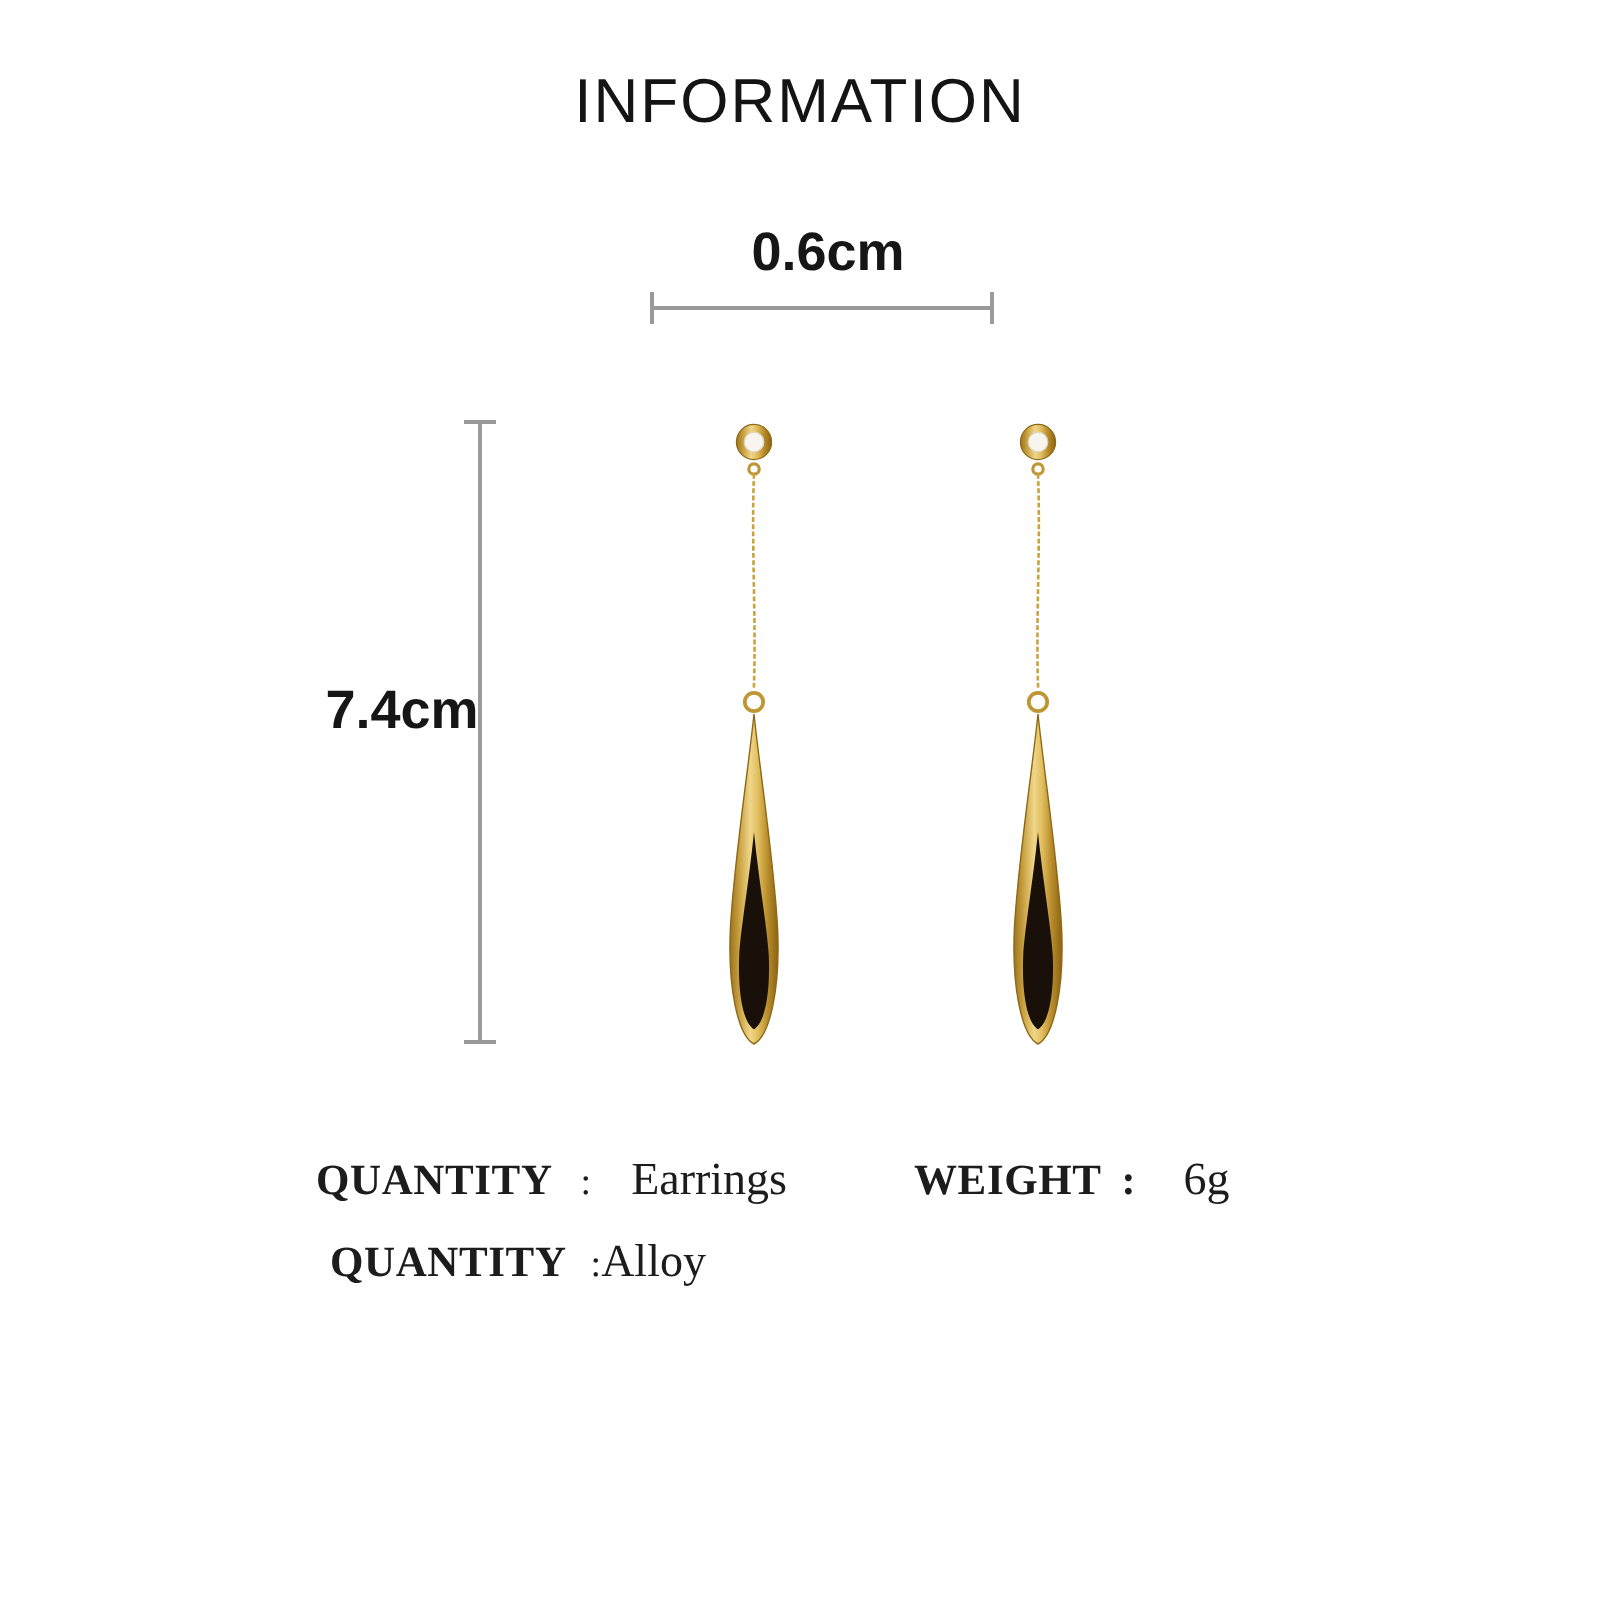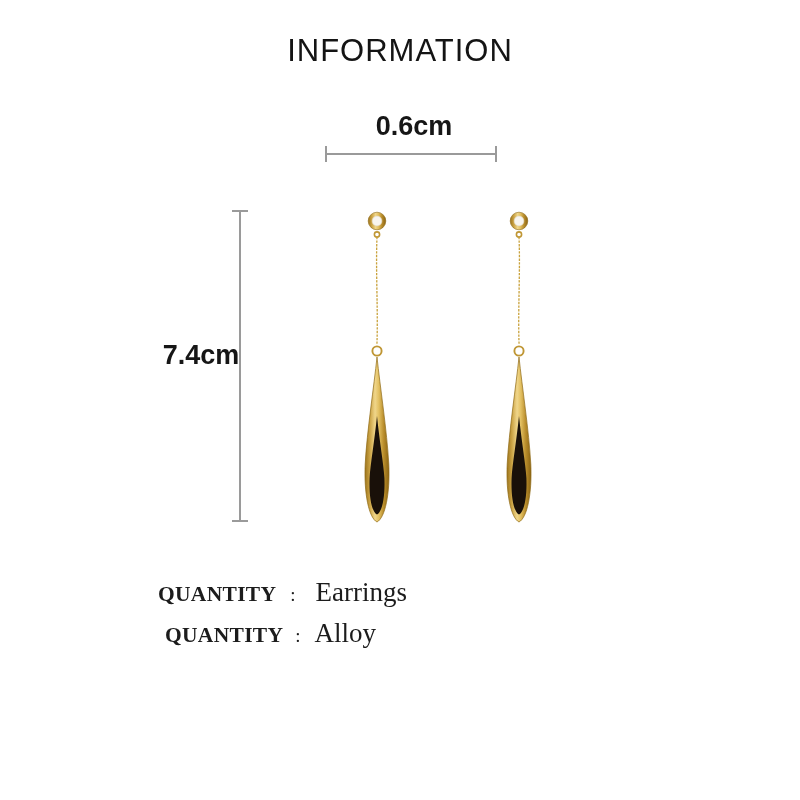--- a/index.html
+++ b/index.html
@@ -50,7 +50,7 @@
         color:#1c1c1c;}
   .spec .label{font-weight:700;font-size:21.5px;letter-spacing:0.3px;text-align:center;}
   .spec .sep{font-size:19px;}
-  .spec .value{font-size:27px;}
+  .spec .value{font-size:23px;}
   .spec-quantity{left:158px;top:577px;}
   .spec-quantity .sep{margin-left:14px;}
   .spec-quantity .value{margin-left:20px;}

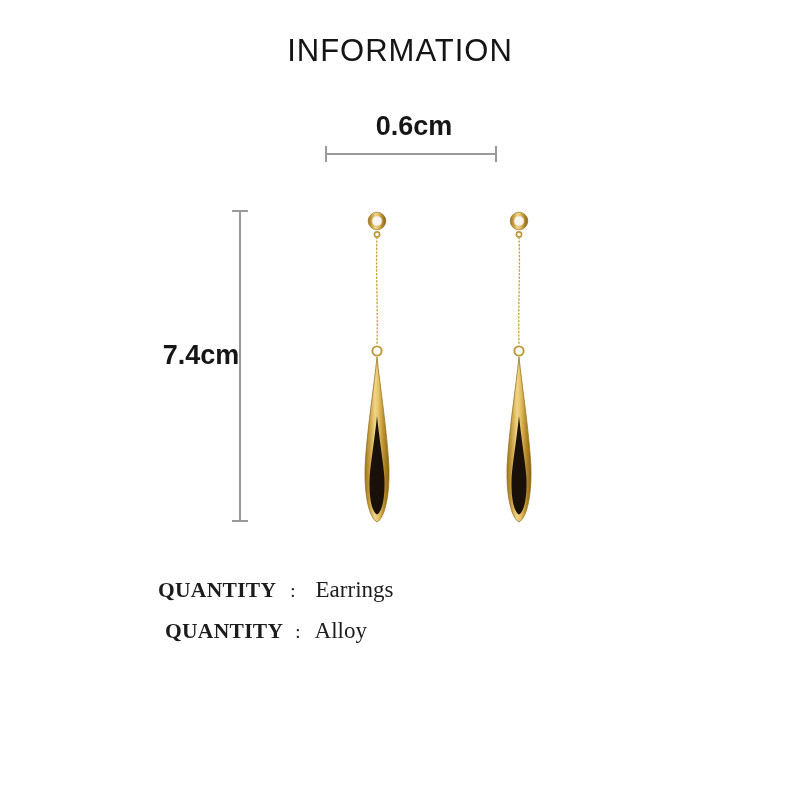--- a/index.html
+++ b/index.html
@@ -116,6 +116,9 @@
     <span class="label">QUANTITY</span><span class="sep">:</span><span class="value">Earrings</span>
   </div>
 
+  <div class="spec spec-weight">
+    <span class="label">WEIGHT</span><span class="sep">:</span><span class="value">6g</span>
+  </div>
 
   <div class="spec spec-material">
     <span class="label">QUANTITY</span><span class="sep">:</span><span class="value">Alloy</span>

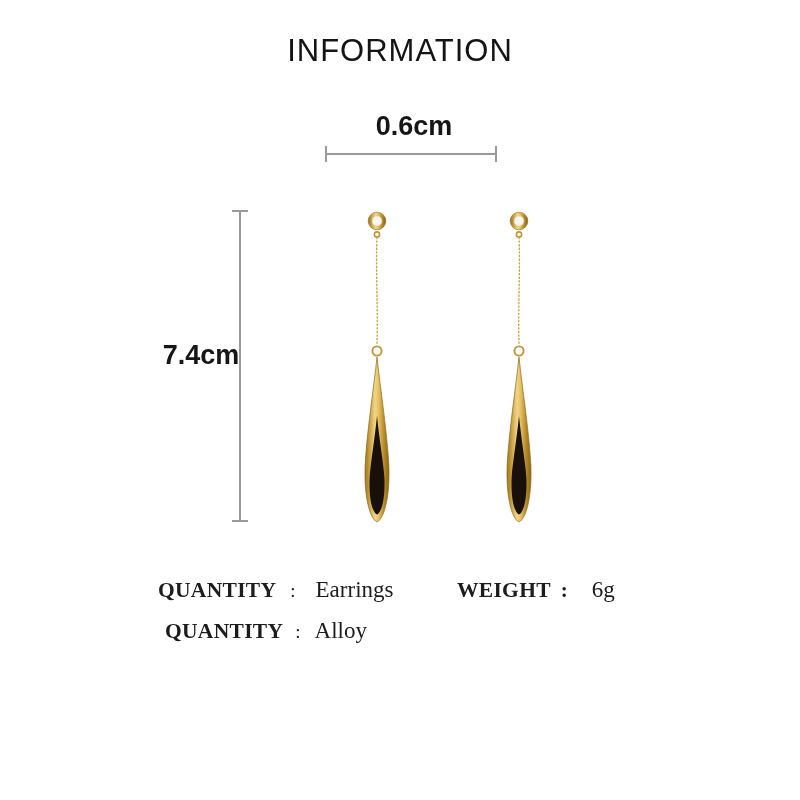--- a/index.html
+++ b/index.html
@@ -59,7 +59,7 @@
   .spec-weight .value{margin-left:24px;}
   .spec-material{left:165px;top:618px;}
   .spec-material .sep{margin-left:12px;}
-  .spec-material .value{margin-left:14px;}
+  .spec-material .value{margin-left:0;}
 
   
   .note{position:absolute;top:684px;left:0;right:0;text-align:center;

